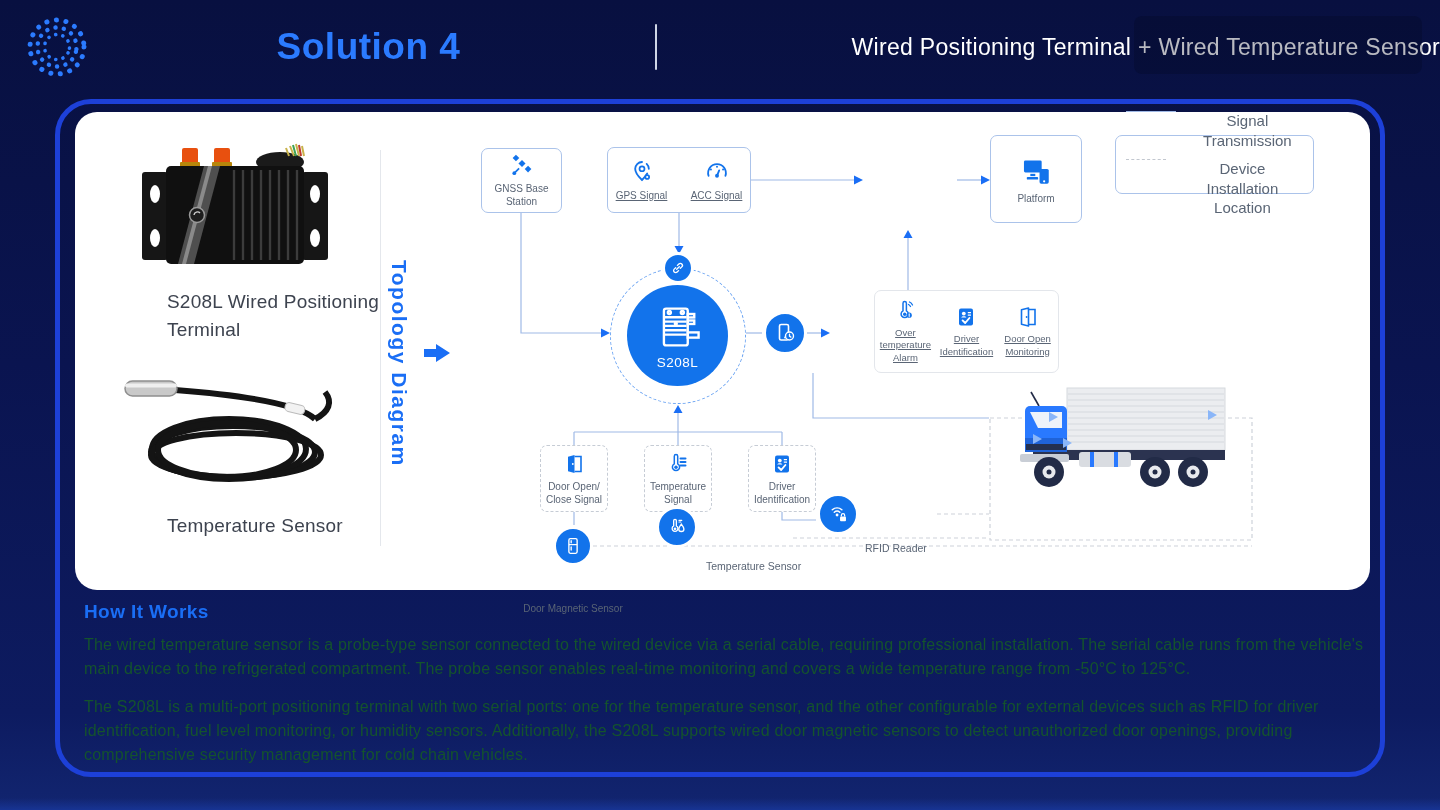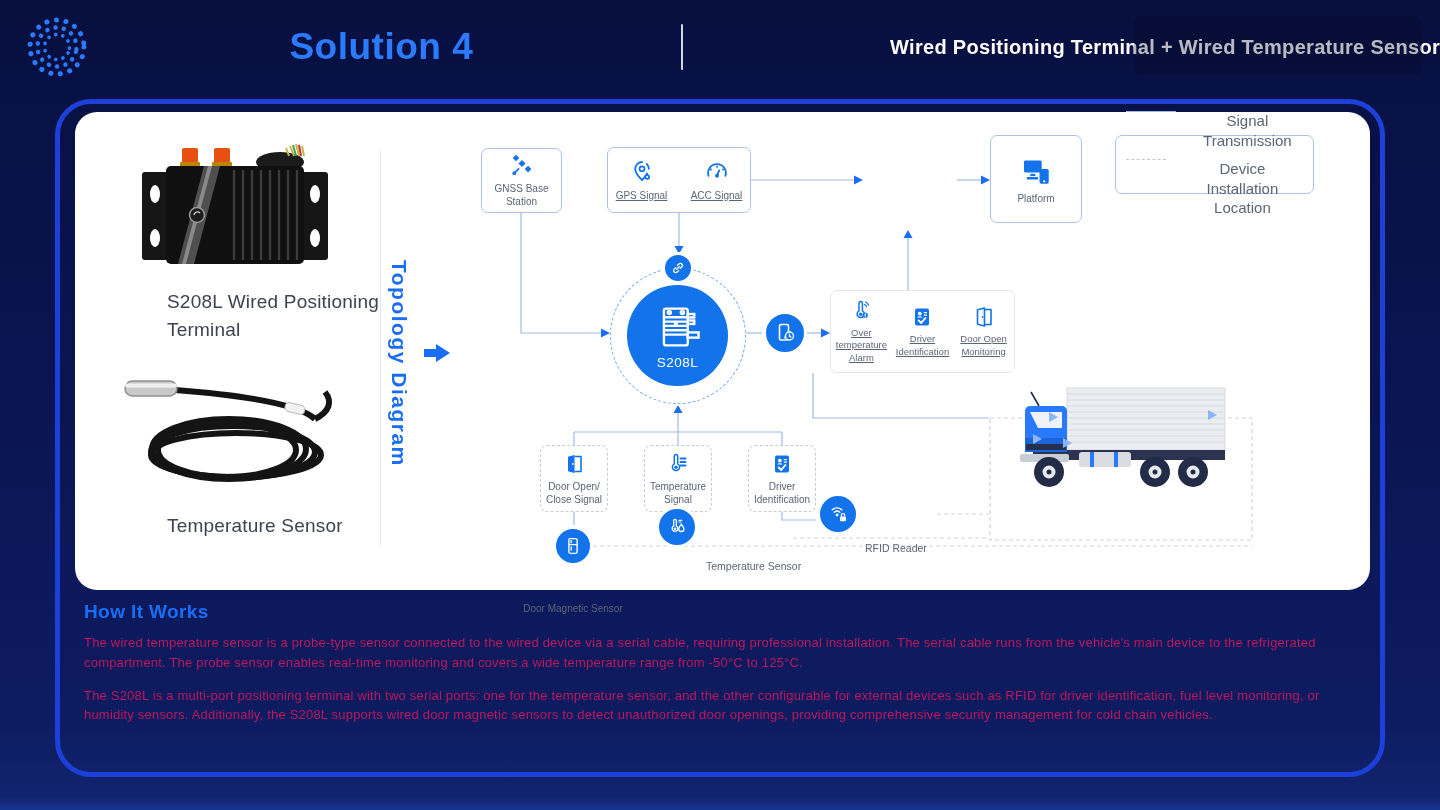--- a/index.html
+++ b/index.html
@@ -15,7 +15,7 @@
   .logo { width:70px; height:70px; flex:0 0 auto; }
   .h-title { color:#2b7bff; font-size:37px; font-weight:bold; letter-spacing:.5px; margin-left:16px; }
   .h-div { width:2px; height:46px; background:#cfd6e6; margin:0 26px; border-radius:1px; }
-  .h-sub { color:#ffffff; font-size:20px; font-weight:bold; letter-spacing:.3px; }
+  .h-sub { color:#ffffff; font-size:23px; font-weight:normal; letter-spacing:.3px; }
   .header-ghost { position:absolute; right:18px; top:16px; width:288px; height:58px; background:rgba(4,8,32,.28); border-radius:8px; }
   
   .frame { position:absolute; left:55px; top:99px; width:1330px; height:678px; border:5px solid #1d40d8; border-radius:36px; }

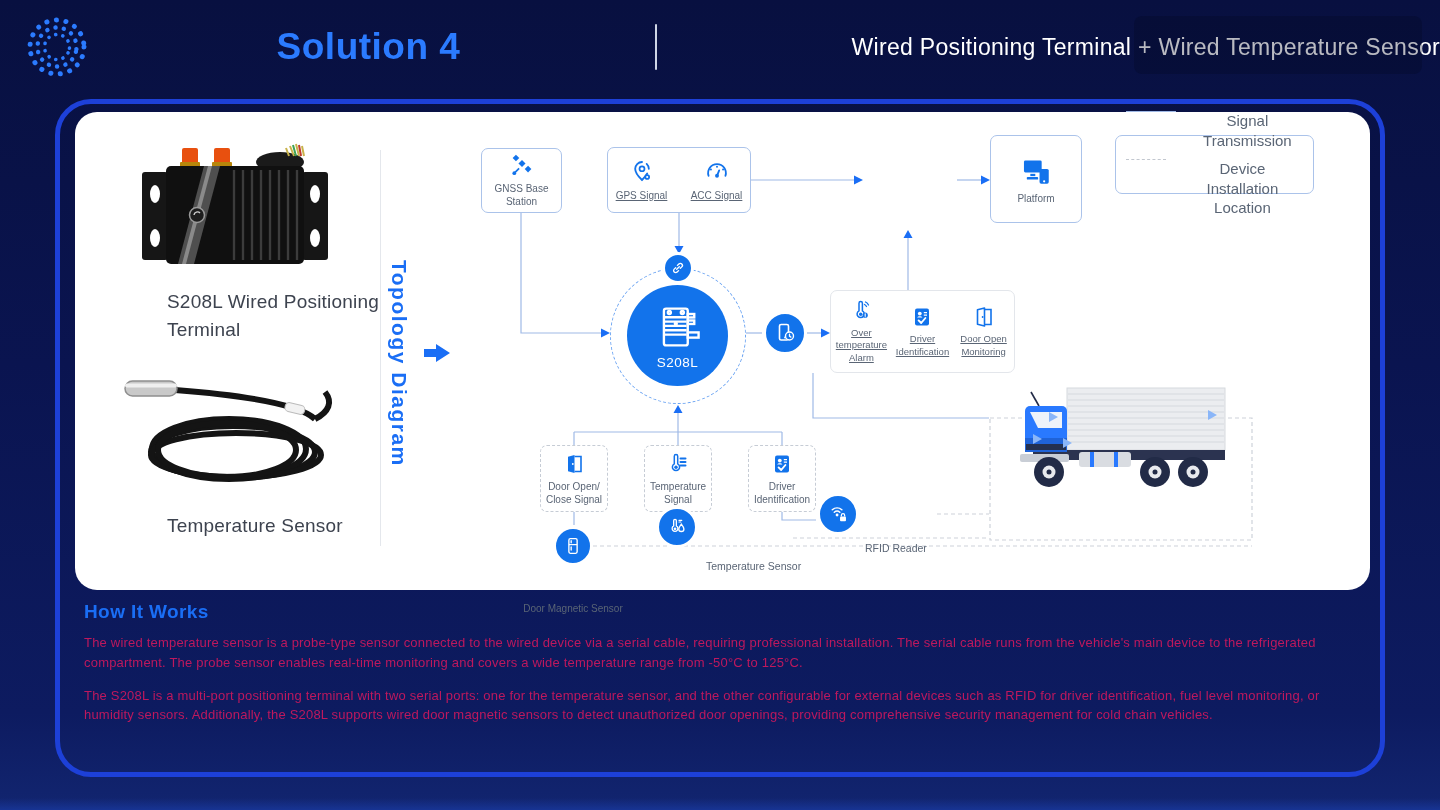--- a/index.html
+++ b/index.html
@@ -29,7 +29,7 @@
   
   .dbox { position:absolute; background:#fff; border:1px solid #abc3ea; border-radius:7px; display:flex; flex-direction:column; align-items:center; justify-content:center; gap:4px; font-size:10px; color:#5a6575; text-align:center; line-height:1.3; padding:4px; }
   .dbox.dashed { border:1px dashed #c6ccd5; }
-  .dbox.soft { border:1px solid #e3e6eb; }
+  .dbox.soft { border:1px solid #e3e6eb;margin-left:44px; }
   .hrow { flex-direction:row; gap:16px; }
   .cell { display:flex; flex-direction:column; align-items:center; gap:4px; width:64px;text-decoration:underline; }
   .cell.narrow { width:58px; font-size:9.5px; }

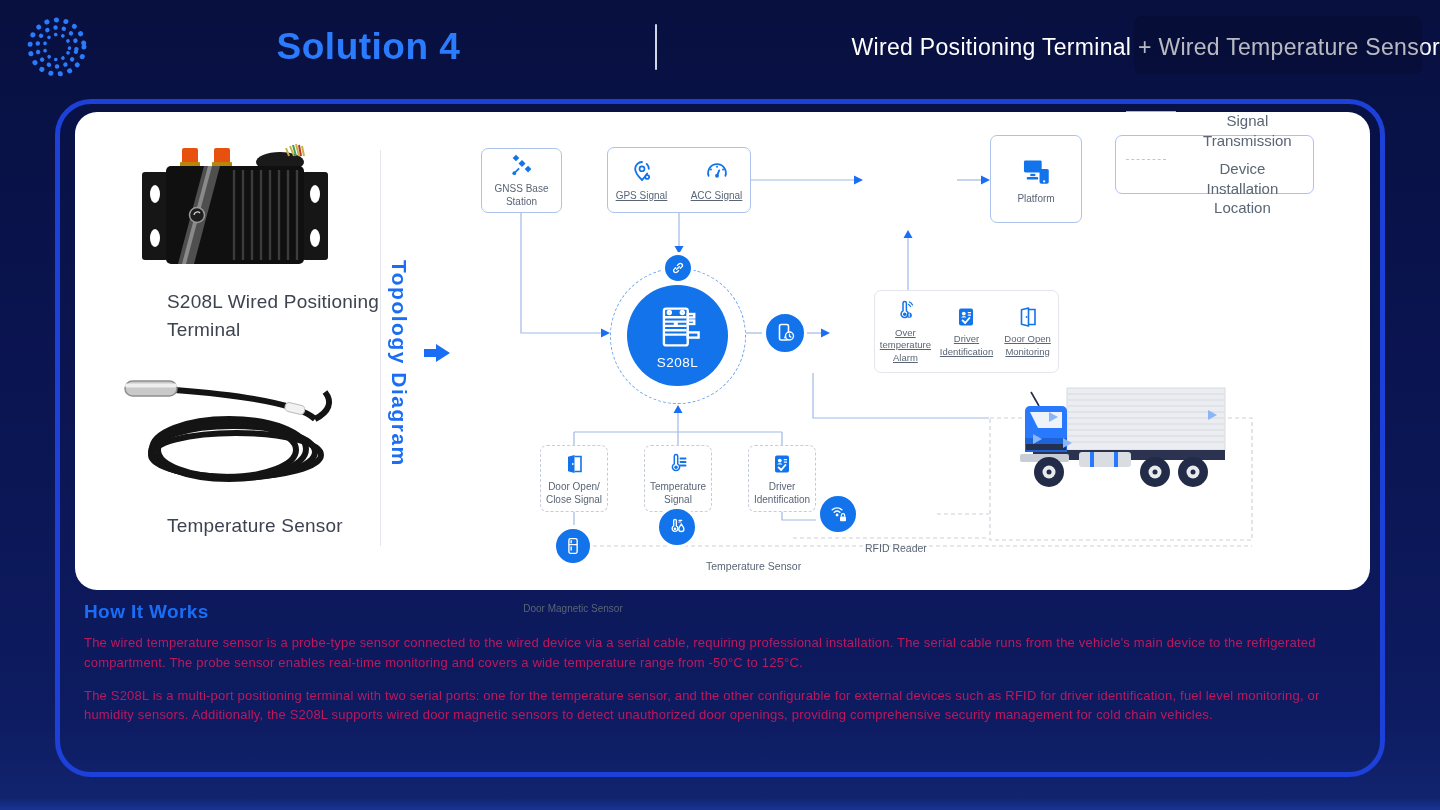--- a/index.html
+++ b/index.html
@@ -46,7 +46,7 @@
   
   .how { position:absolute; left:84px; top:601px; width:1284px; }
   .how-title { color:#1a6ef5; font-size:19px; font-weight:bold; letter-spacing:.4px; margin-bottom:10px; }
-  .how p { color:#be185d; font-size:13px; line-height:1.52; letter-spacing:.2px; margin-bottom:13px; }
+  .how p { color:#14532d; font-size:16px; line-height:1.52; letter-spacing:.2px; margin-bottom:13px; }
   .bottom-glow { position:absolute; left:0; right:0; bottom:0; height:12px; background:linear-gradient(180deg, rgba(20,40,130,0), rgba(30,70,190,.45)); }
 </style>
 </head>

